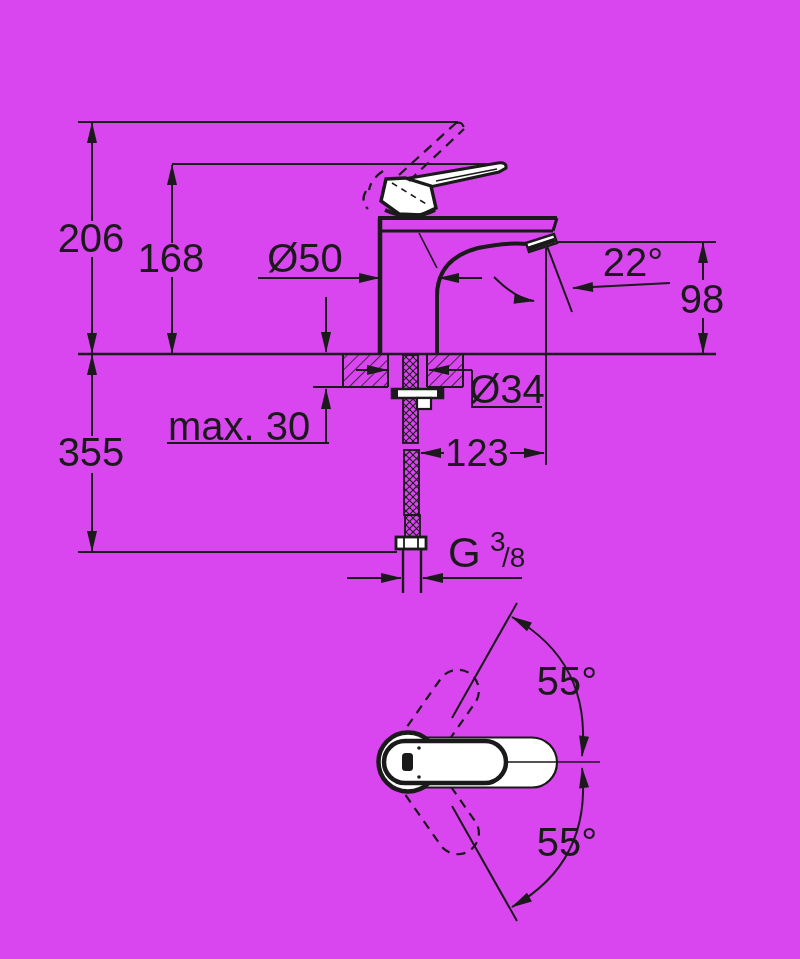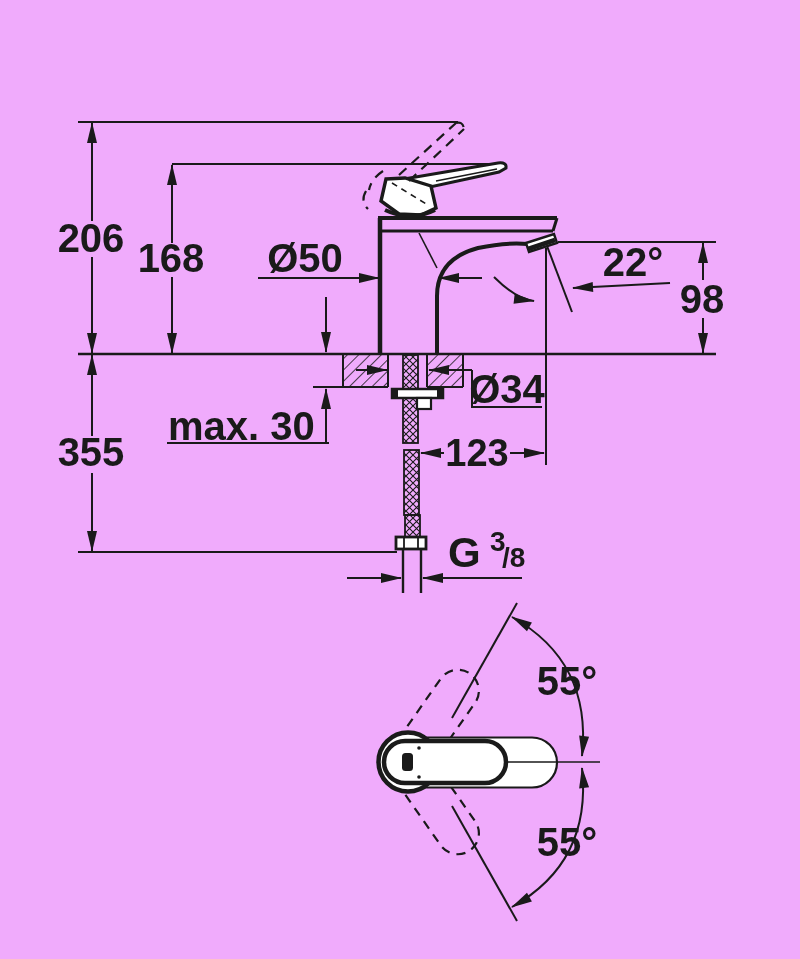--- a/index.html
+++ b/index.html
@@ -3,7 +3,7 @@
 <meta charset="utf-8">
 <style>
   html,body{margin:0;padding:0;background:#ffffff;}
-  .stage{position:relative;width:800px;height:959px;background:#f0abfc;overflow:hidden;font-weight:bold;}
+  .stage{position:relative;width:800px;height:959px;background:#d946ef;overflow:hidden;}
   svg{position:absolute;left:0;top:0;}
   text{font-family:"Liberation Sans","DejaVu Sans",sans-serif;fill:#1a1a1a;}
   .dim{font-size:40px;}

